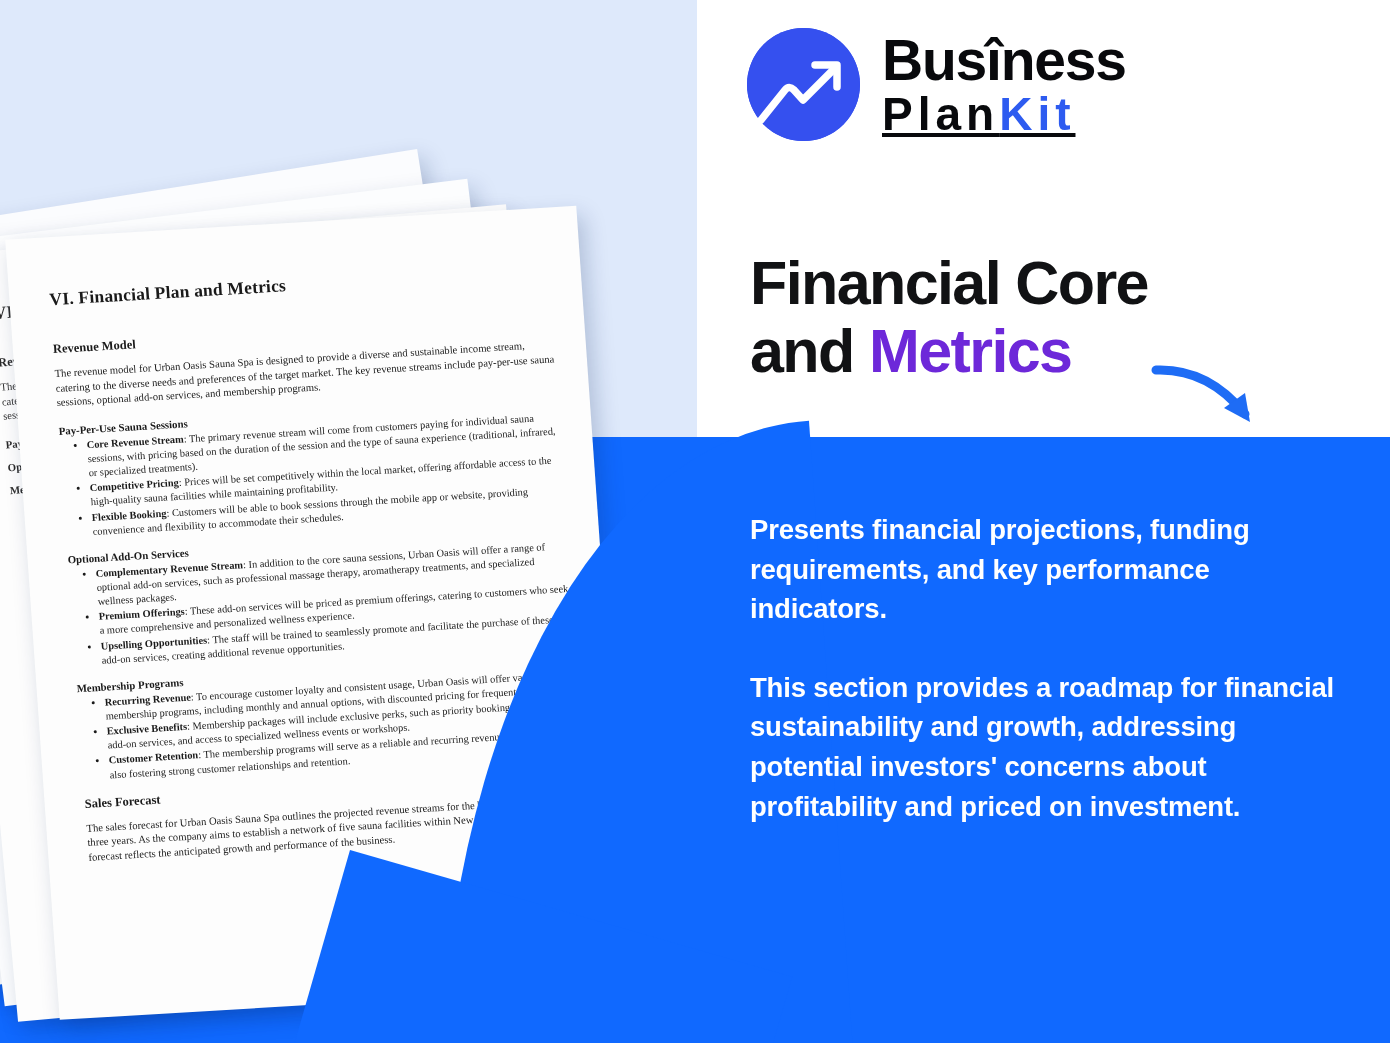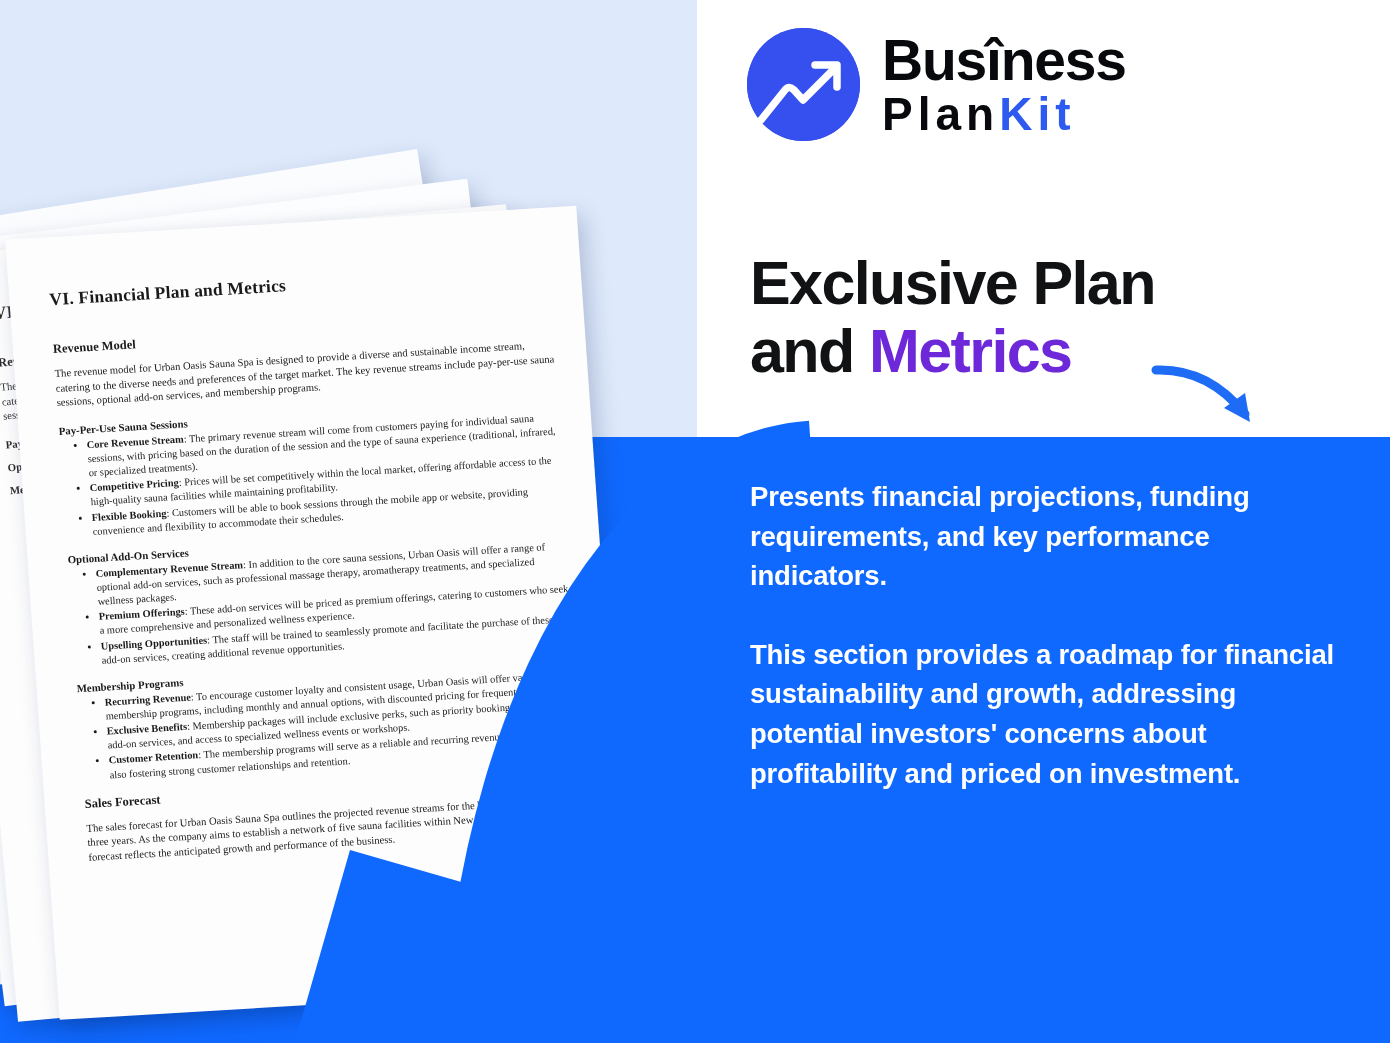--- a/index.html
+++ b/index.html
@@ -198,6 +198,7 @@
     color: #08090c;
     letter-spacing: 5px;
     margin-top: 4px;
+    text-decoration: underline;
   }
   .logo-kit { color: #2d5bf0; }
 

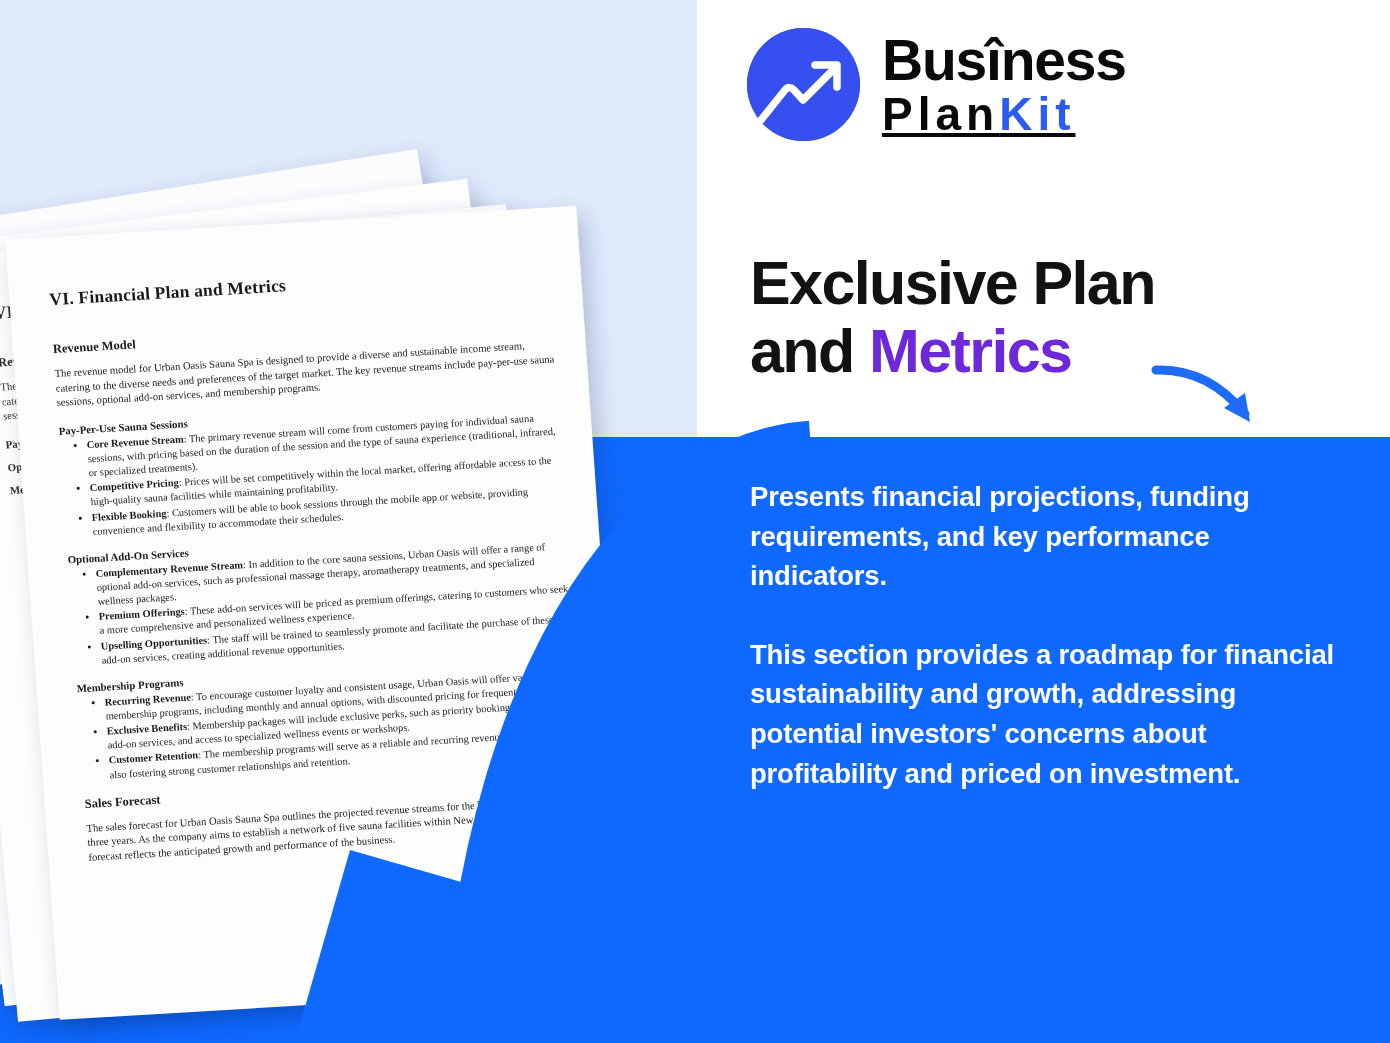--- a/index.html
+++ b/index.html
@@ -348,7 +348,7 @@
   </div>
 
   <div class="headline">
-    <span>Exclusive Plan</span><br>
+    <span>Financial Core</span><br>
     <span>and </span><span class="accent">Metrics</span>
   </div>
 

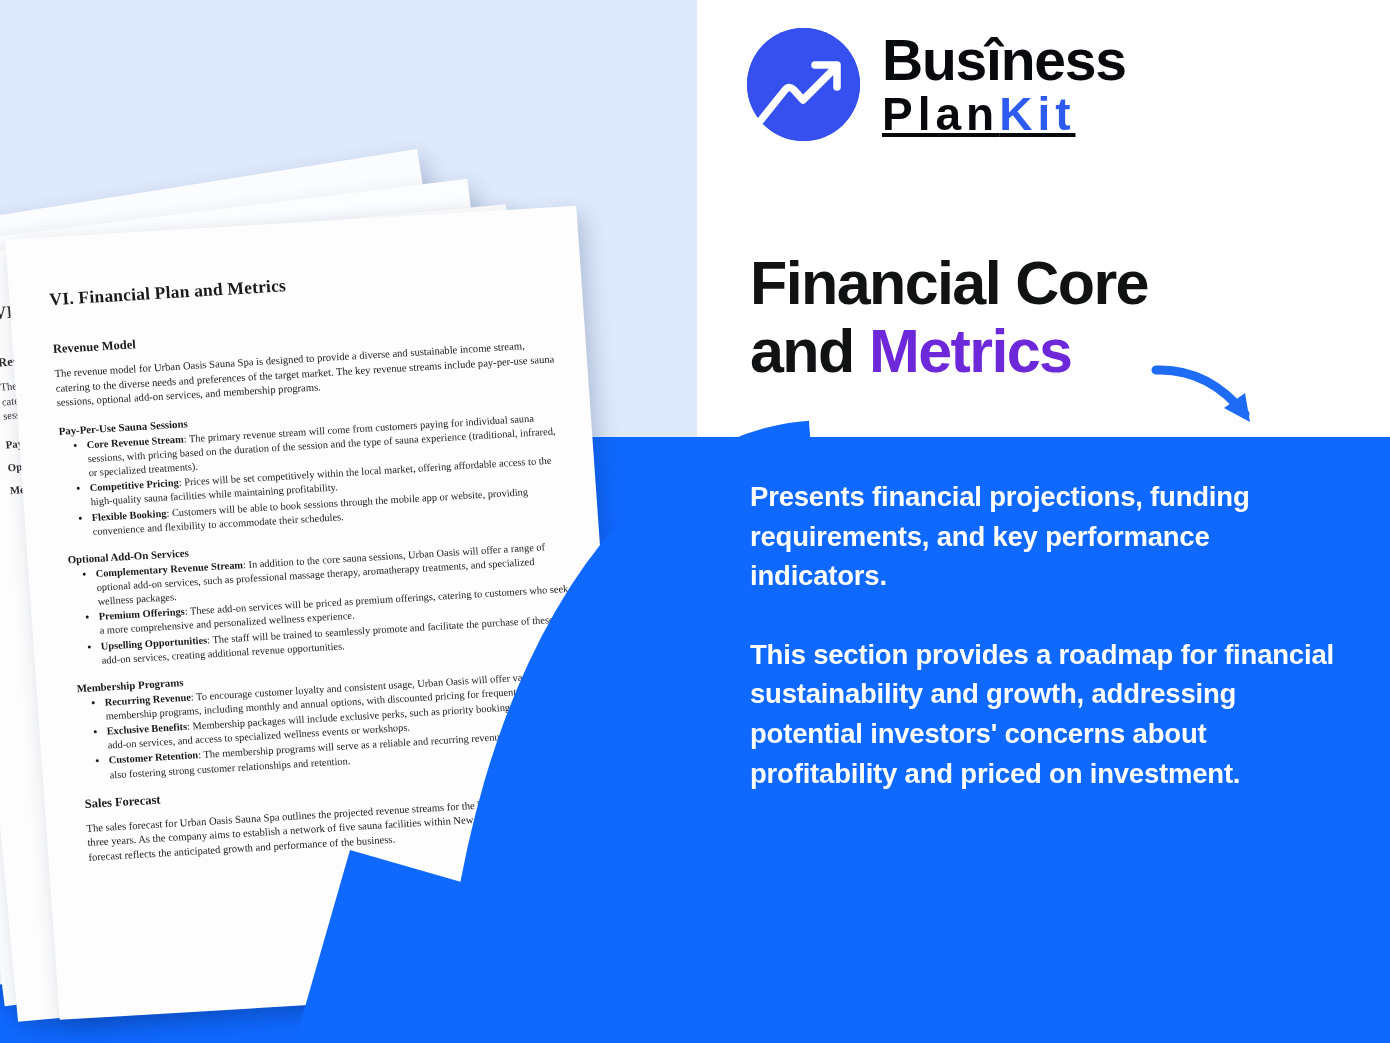--- a/index.html
+++ b/index.html
@@ -228,7 +228,7 @@
   .panel-copy {
     position: absolute;
     left: 750px;
-    top: 477px;
+    top: 510px;
     width: 600px;
     color: #ffffff;
   }

